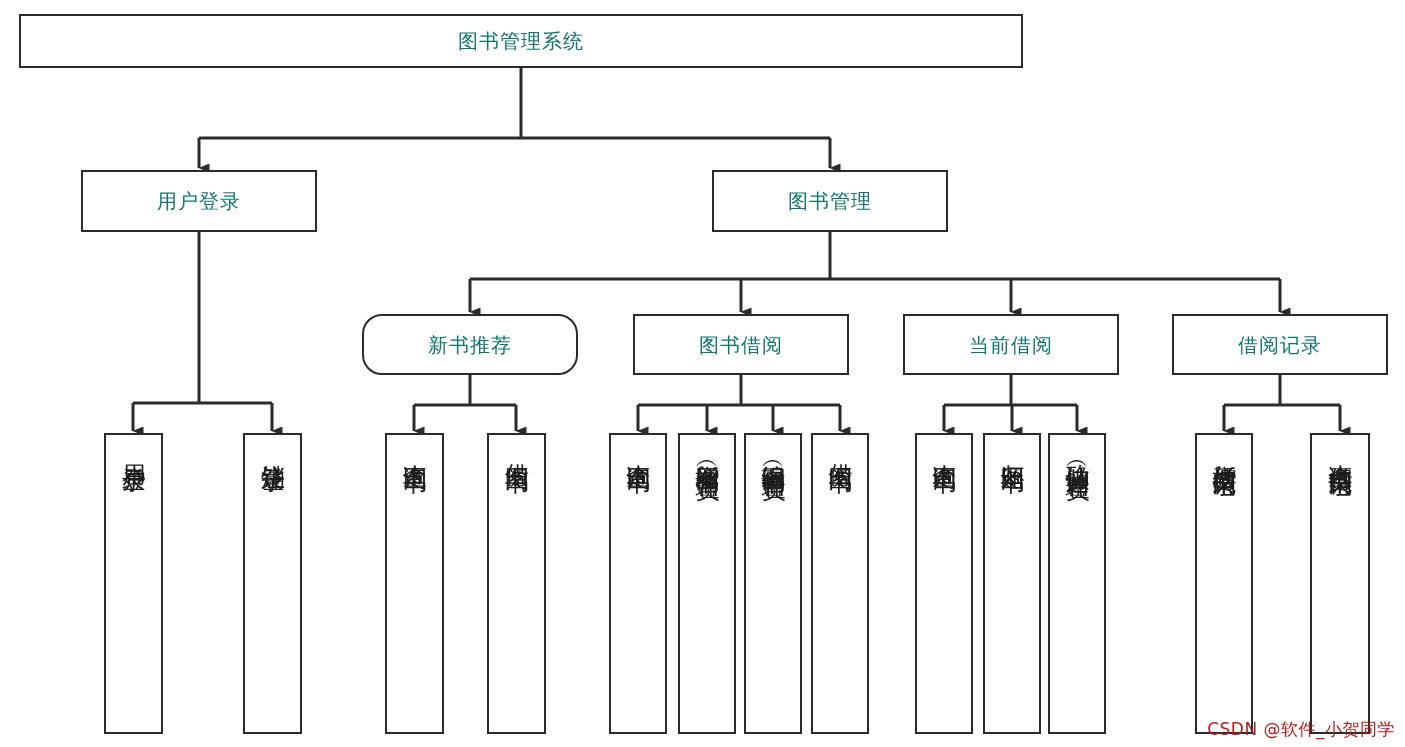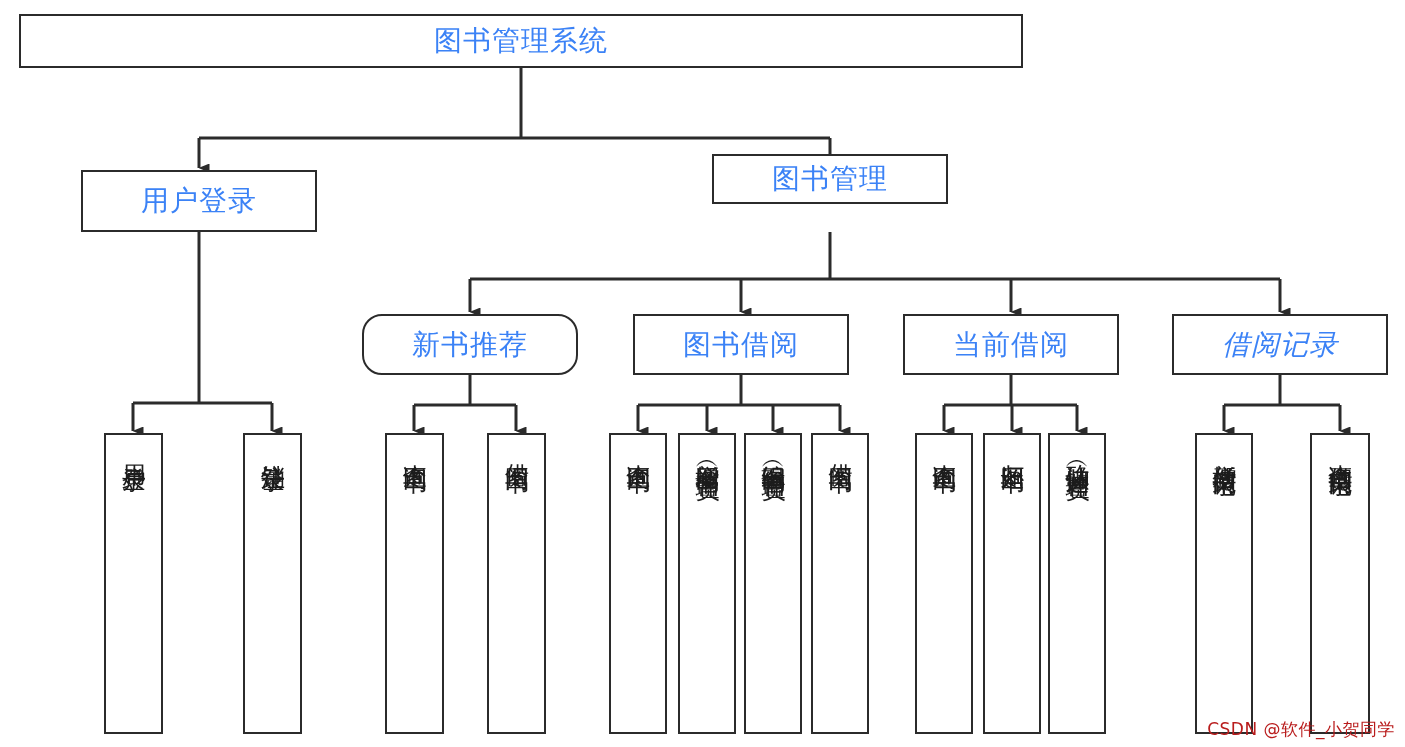--- a/index.html
+++ b/index.html
@@ -36,8 +36,8 @@
     justify-content: center;
   }
   .node-label-h {
-    font-size: 28px;
-    color: #3b82f6;
+    font-size: 20px;
+    color: #0f766e;
     line-height: 1.2;
     letter-spacing: 1px;
     white-space: nowrap;

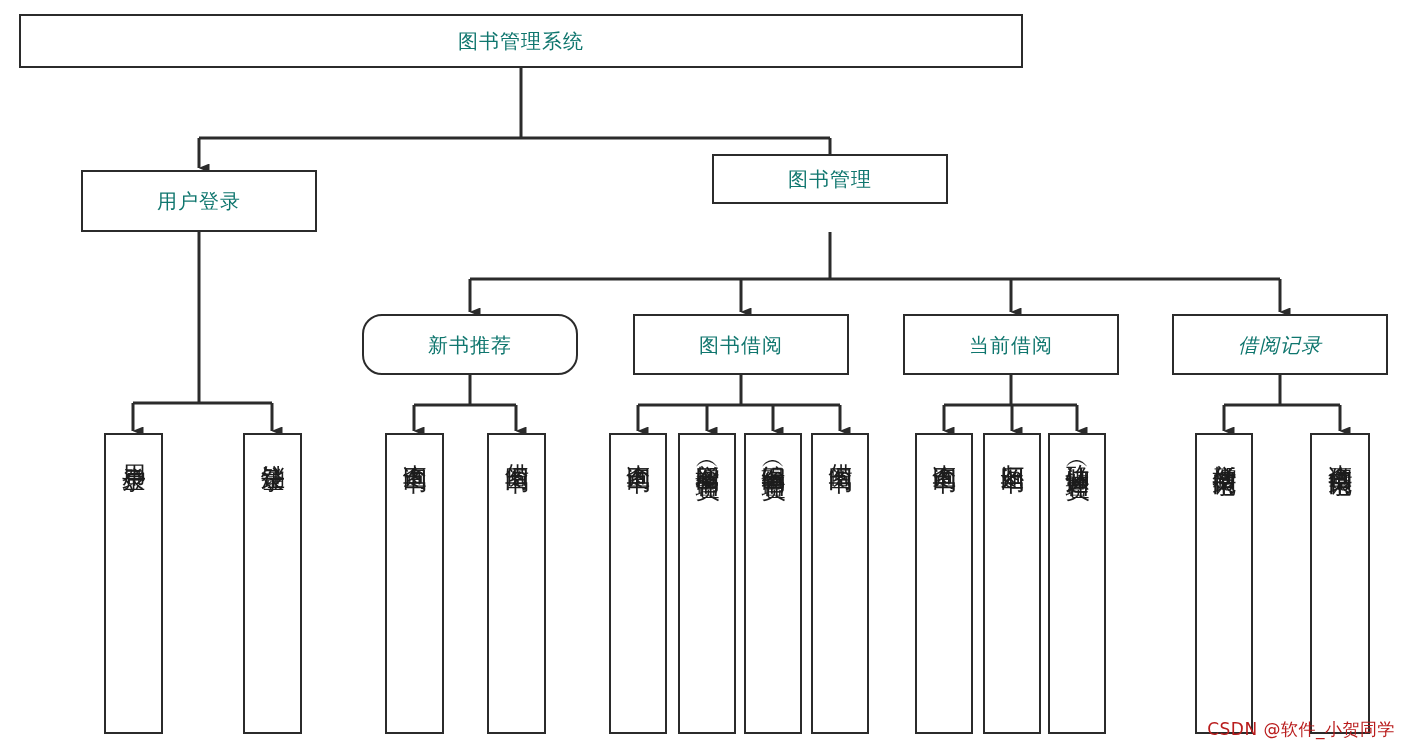--- a/index.html
+++ b/index.html
@@ -140,7 +140,7 @@
   <div class="node-box" id="node-l2-0" style="left: 81px; top: 170px; width: 236px; height: 62px;">
     <span class="node-label-h">用户登录</span>
   </div>
-  <div class="node-box" id="node-l2-1" style="left: 712px; top: 154px; width: 236px; height: 50px;">
+  <div class="node-box" id="node-l2-1" style="left: 712px; top: 170px; width: 236px; height: 62px;">
     <span class="node-label-h">图书管理</span>
   </div>
 

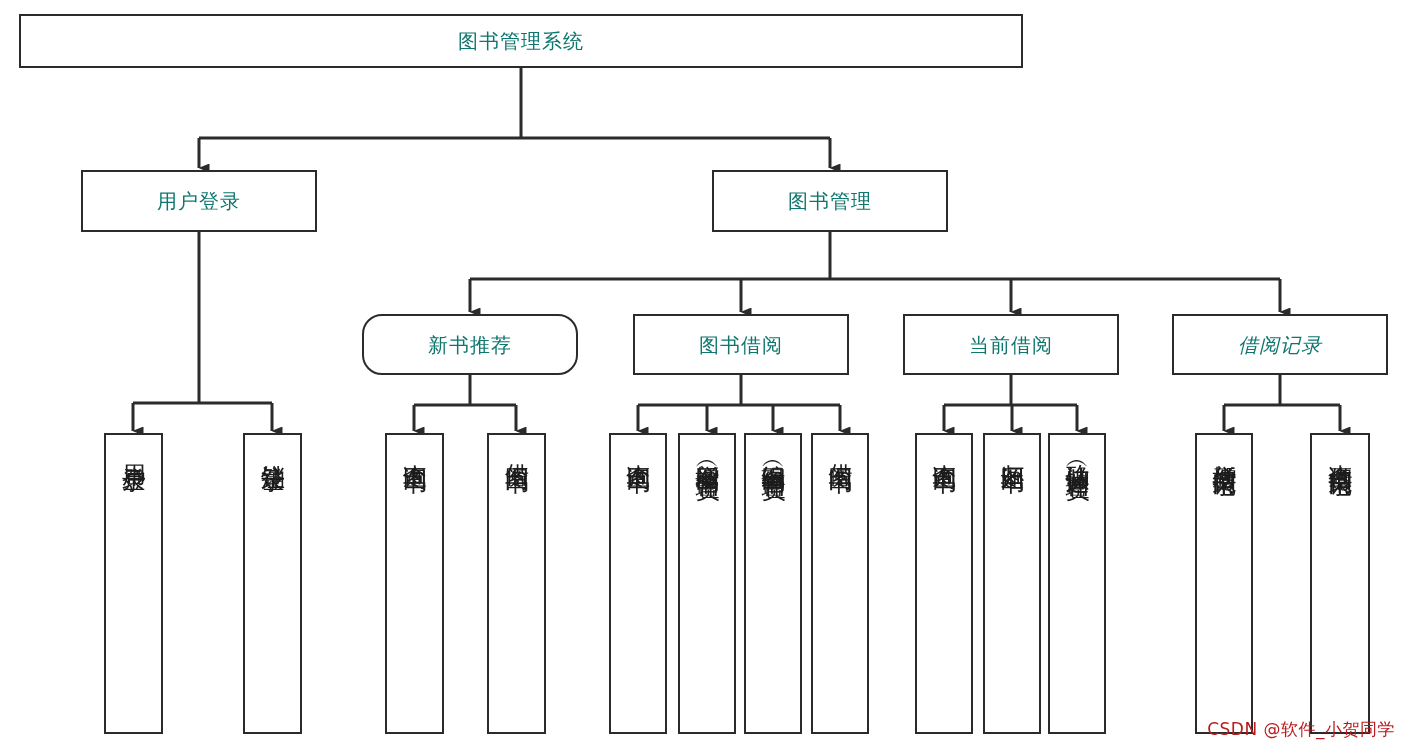--- a/index.html
+++ b/index.html
@@ -153,7 +153,7 @@
   <div class="node-box" id="node-l3-1" style="left: 633px; top: 314px; width: 216px; height: 61px;">
     <span class="node-label-h">图书借阅</span>
   </div>
-  <div class="node-box" id="node-l3-3" style="left: 1172px; top: 314px; width: 216px; height: 61px; font-style: italic;">
+  <div class="node-box" id="node-l3-3" style="left: 1172px; top: 314px; width: 216px; height: 61px;">
     <span class="node-label-h">借阅记录</span>
   </div>
 

